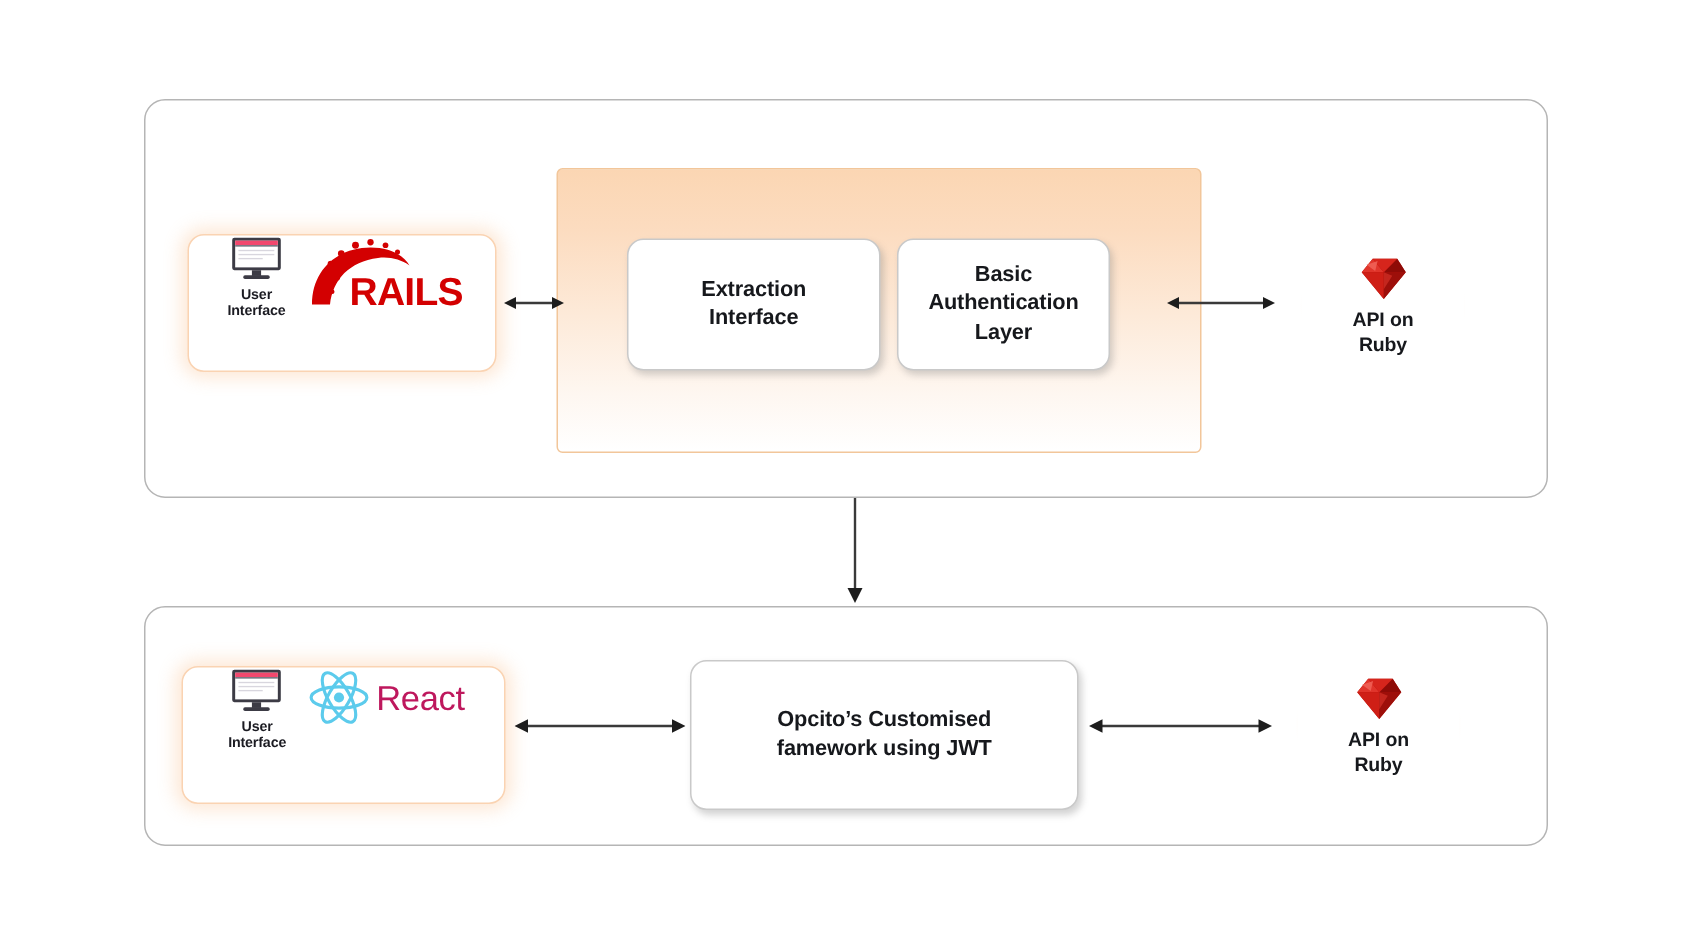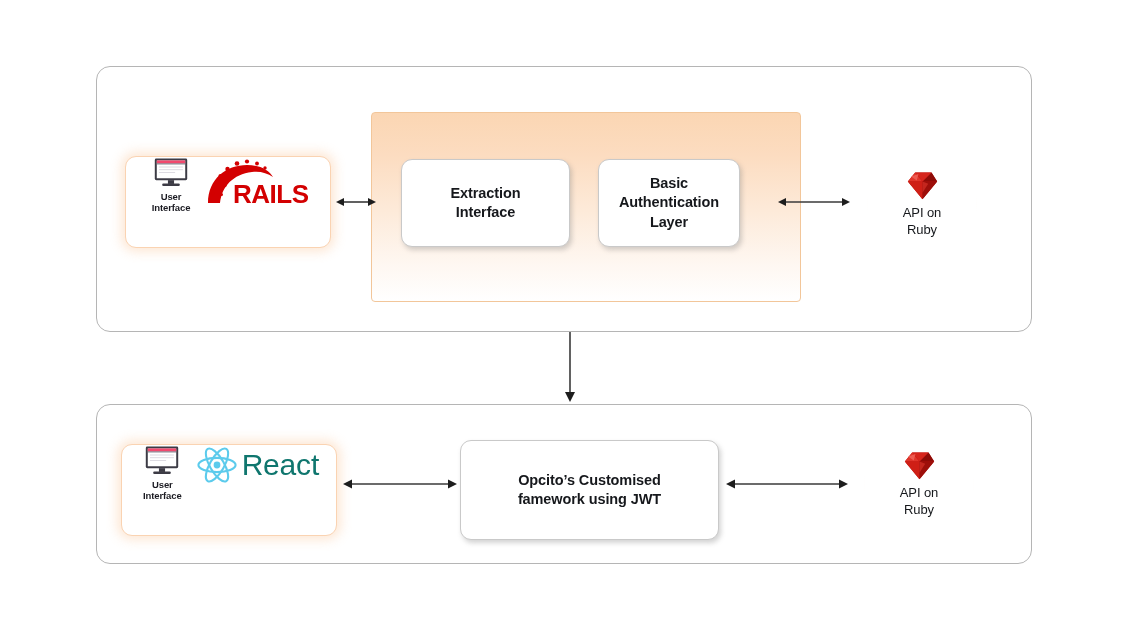--- a/index.html
+++ b/index.html
@@ -52,7 +52,7 @@
     letter-spacing:-0.1px;
   }
 
-  #card-extraction{left:401px;top:159px;width:169px;height:88px;}
+  #card-extraction{left:418px;top:159px;width:169px;height:88px;}
   #card-basic-auth{left:598px;top:159px;width:142px;height:88px;}
   #card-opcito{left:460px;top:440px;width:259px;height:100px;}
 

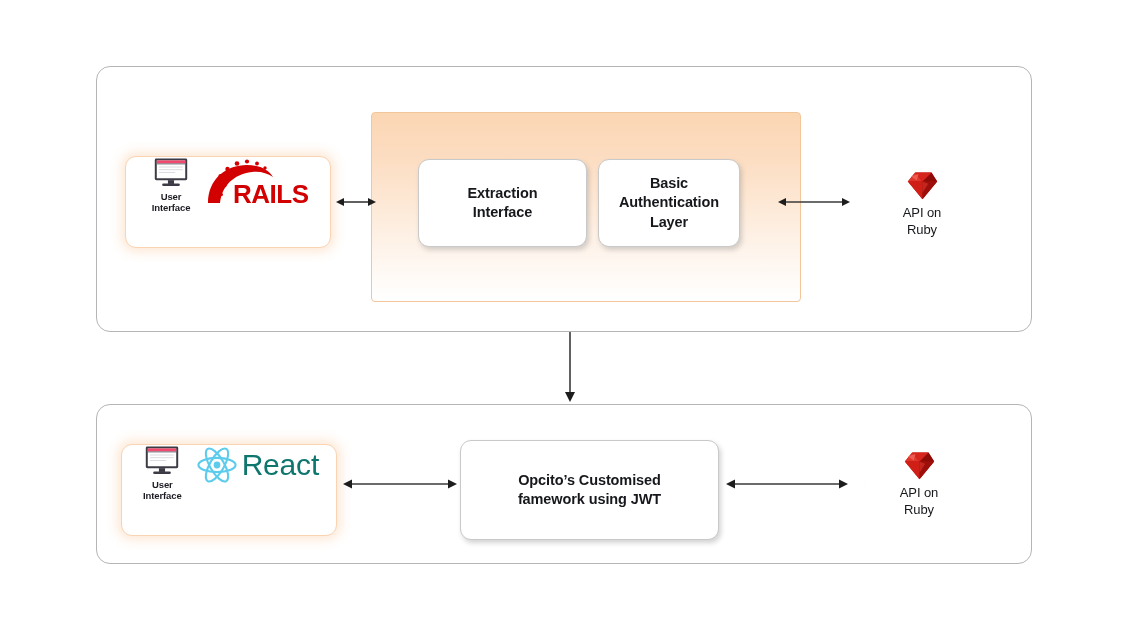--- a/index.html
+++ b/index.html
@@ -114,7 +114,7 @@
     align-items:center;justify-content:center;
   }
   .hex-label{
-    font-size:13px;font-weight:normal;color:#16181c;
+    font-size:13px;font-weight:bold;color:#16181c;
     text-align:center;line-height:1.25;margin-top:4px;
     letter-spacing:-0.1px;
   }

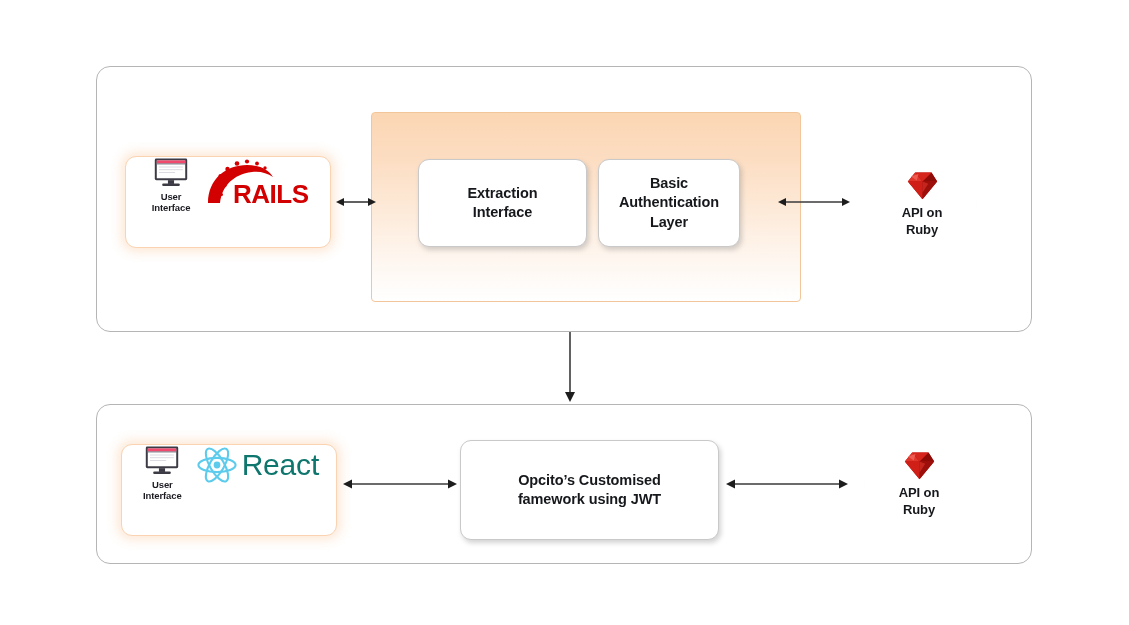--- a/index.html
+++ b/index.html
@@ -85,7 +85,7 @@
   .rails-logo{display:block;}
   .react-logo{display:flex;align-items:center;gap:4px;}
   .react-word{
-    font-size:30px;color:#0f766e;letter-spacing:-0.2px;
+    font-size:23px;color:#be185d;letter-spacing:-0.2px;
     font-family:"Liberation Sans", sans-serif;
   }
 

